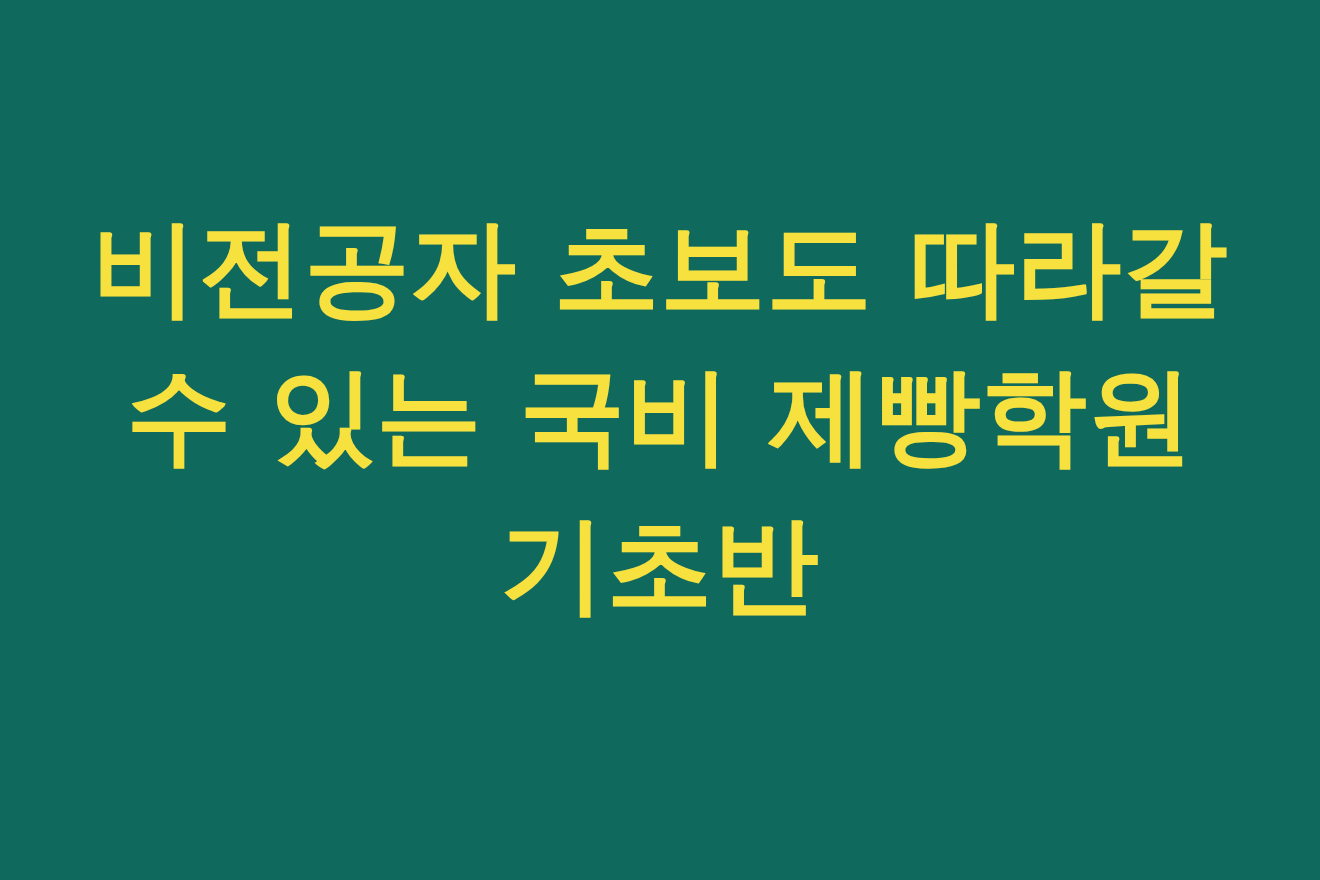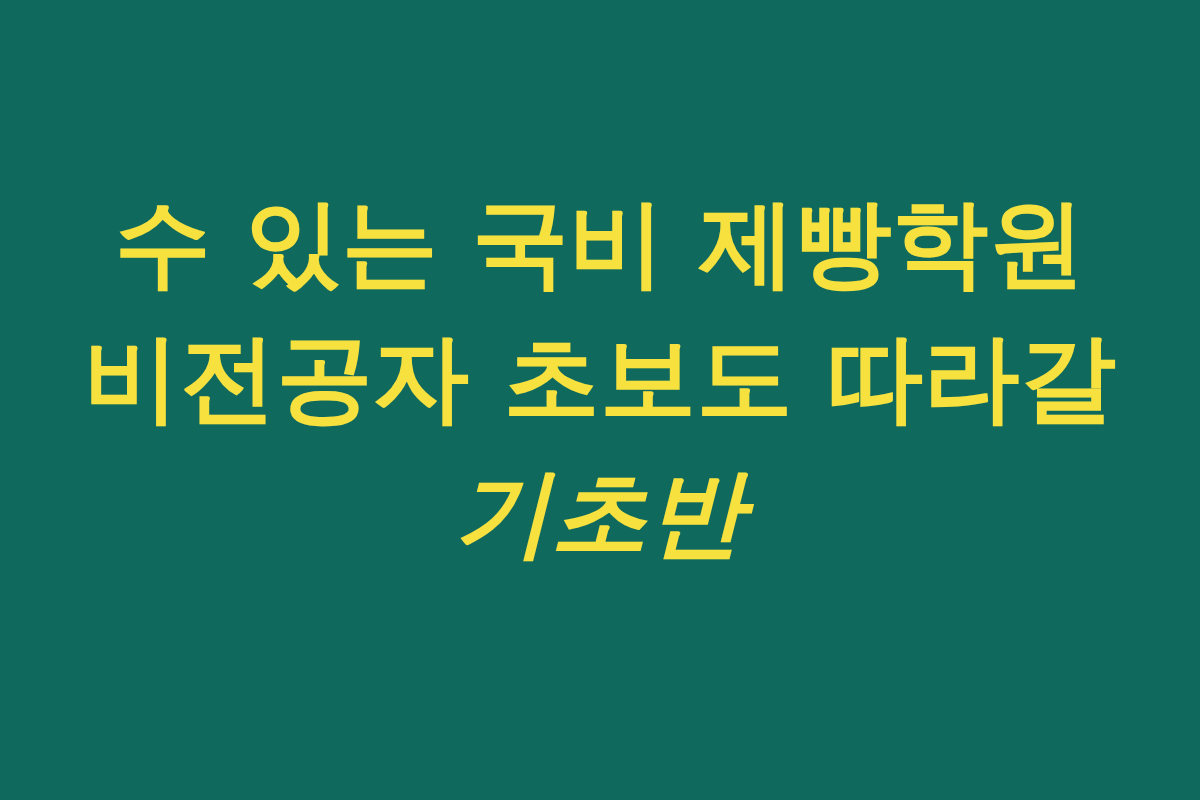--- a/index.html
+++ b/index.html
@@ -62,9 +62,9 @@
 
   <div id="headline">
 
+    <span class="headline-line" style="color: rgb(246, 225, 63);">비전공자 초보도 따라갈</span>
+
     <span class="headline-line" style="color: rgb(246, 225, 63);">수 있는 국비 제빵학원</span>
-
-    <span class="headline-line" style="color: rgb(246, 225, 63);">비전공자 초보도 따라갈</span>
 
     <span class="headline-line short" style="color: rgb(246, 225, 63);">기초반</span>
 

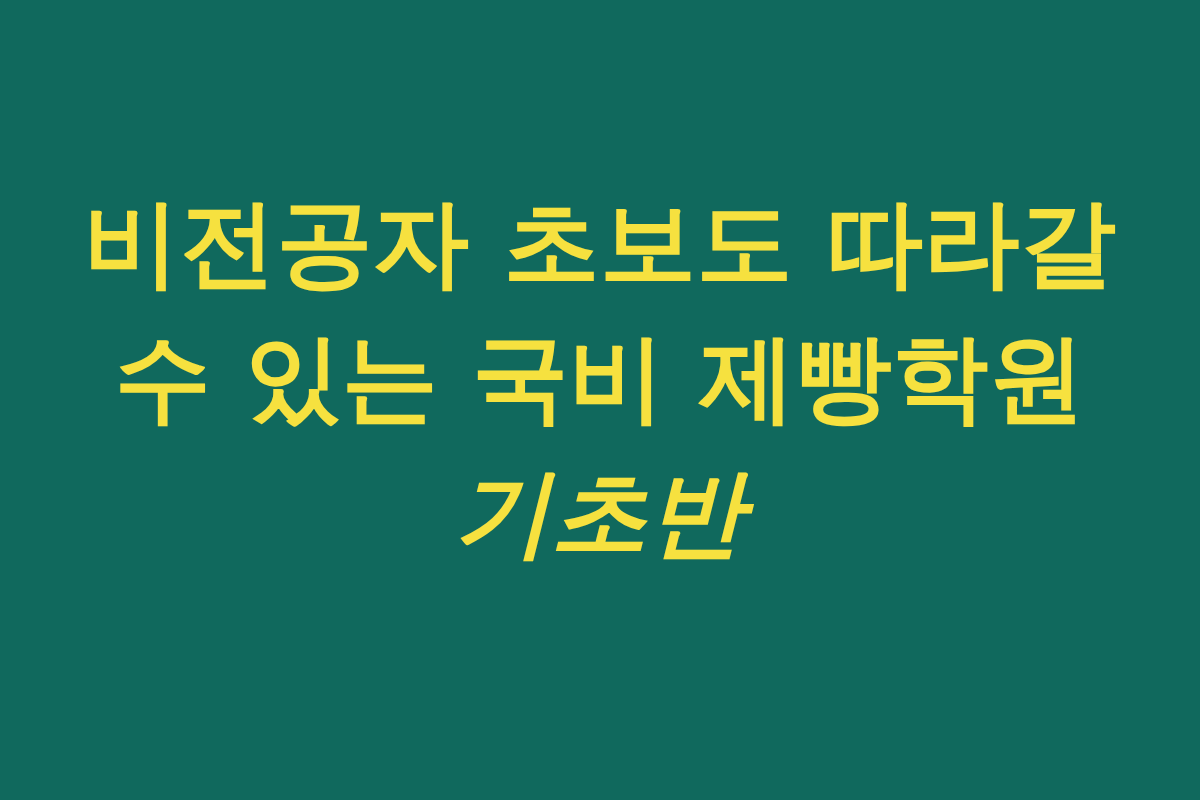--- a/index.html
+++ b/index.html
@@ -52,7 +52,6 @@
   
   .headline-line.short {
     letter-spacing: 1px;
-    font-style: italic;
   }
 </style>
 </head>

